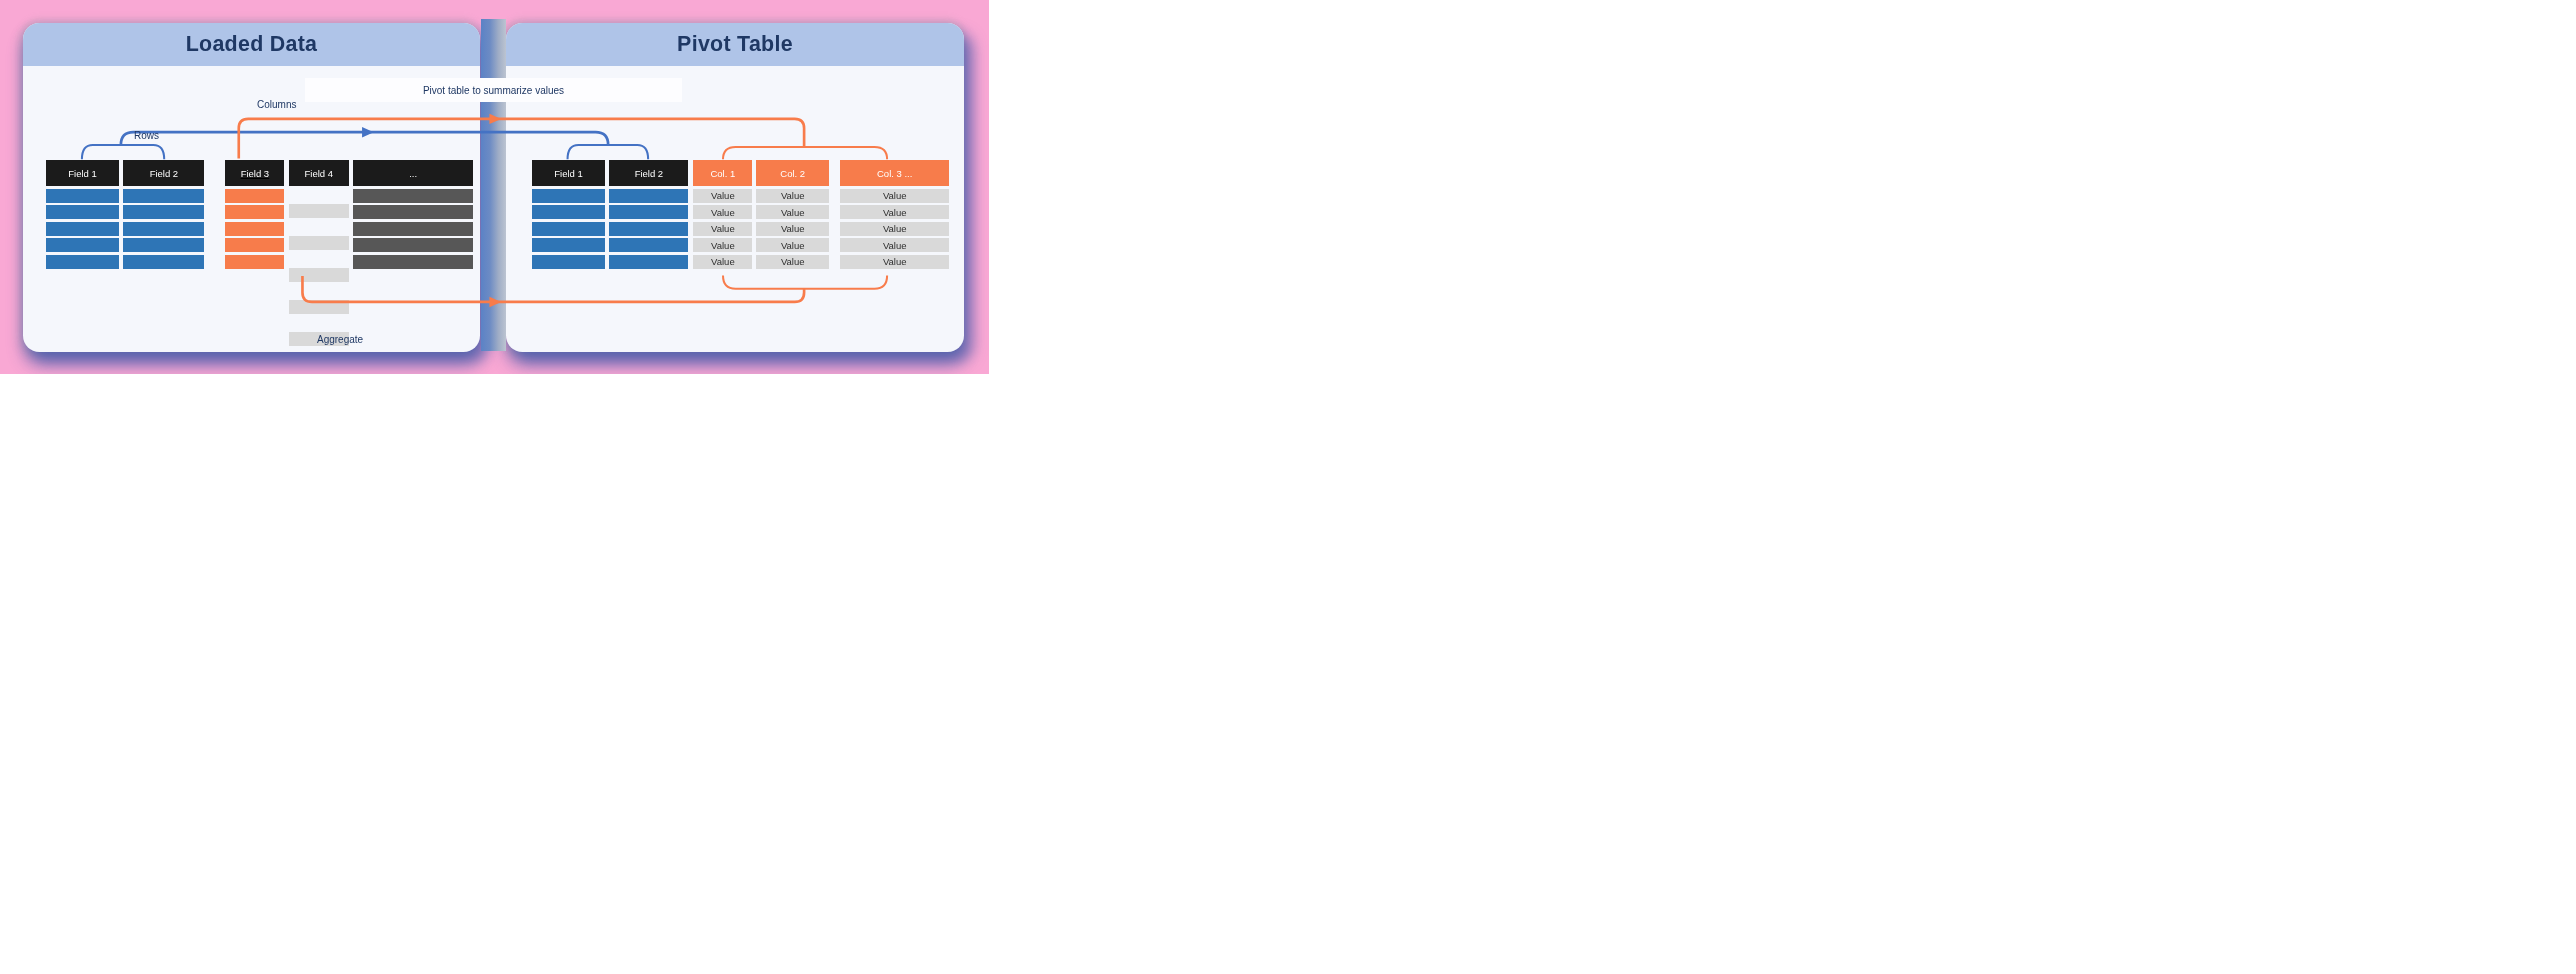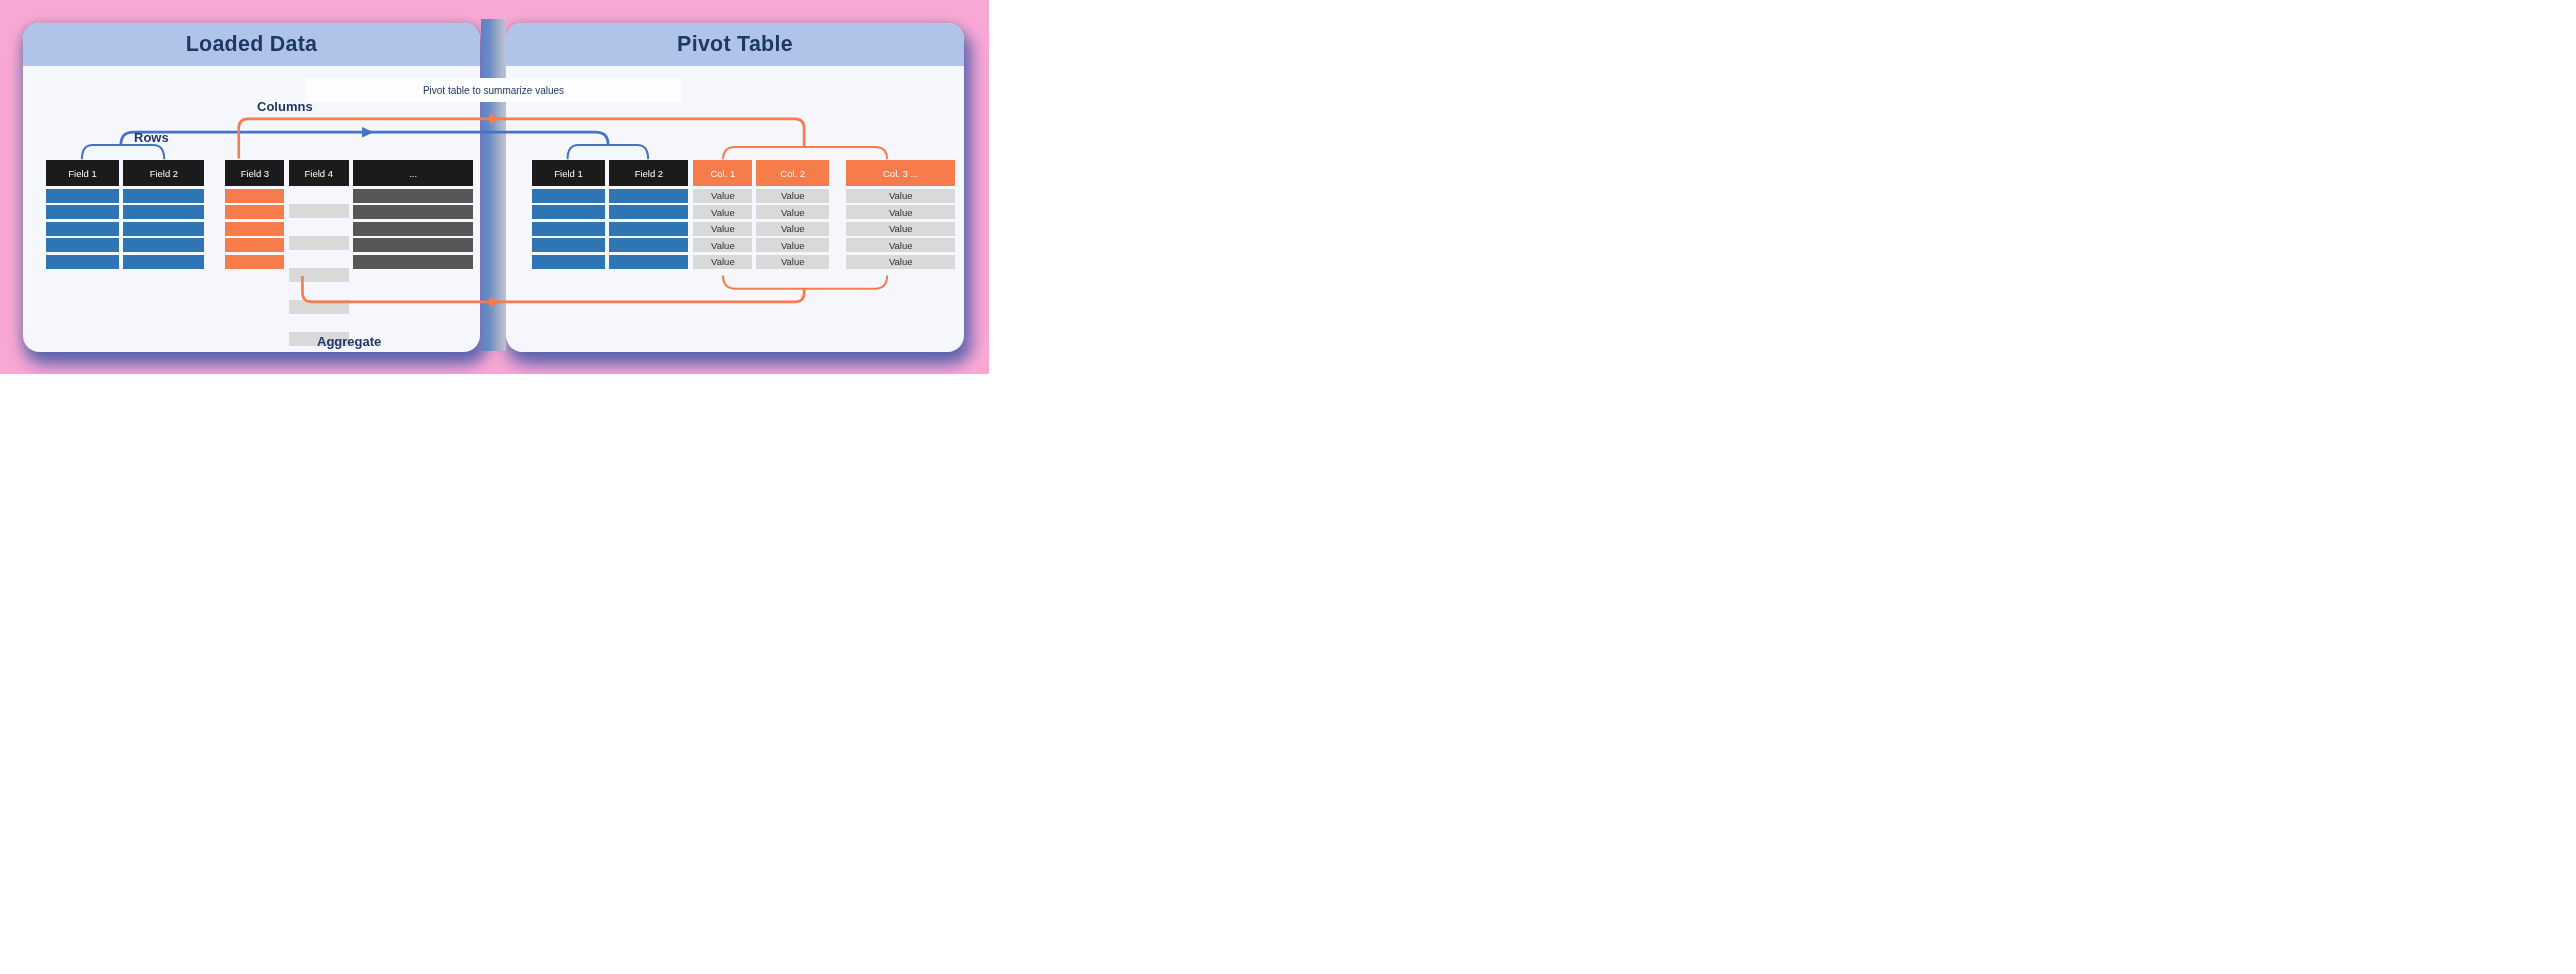--- a/index.html
+++ b/index.html
@@ -35,7 +35,7 @@
     color:var(--navy);font-size:10px;
   }
   .flow-label{
-    position:absolute;z-index:6;color:var(--navy);font-size:13px;font-weight:700;
+    position:absolute;z-index:6;color:var(--navy);font-size:10px;font-weight:400;
   }
   .tbl{position:absolute;top:160px;display:flex;flex-direction:row;z-index:4;}
   .tbl-col{display:flex;flex-direction:column;gap:2.5px;}

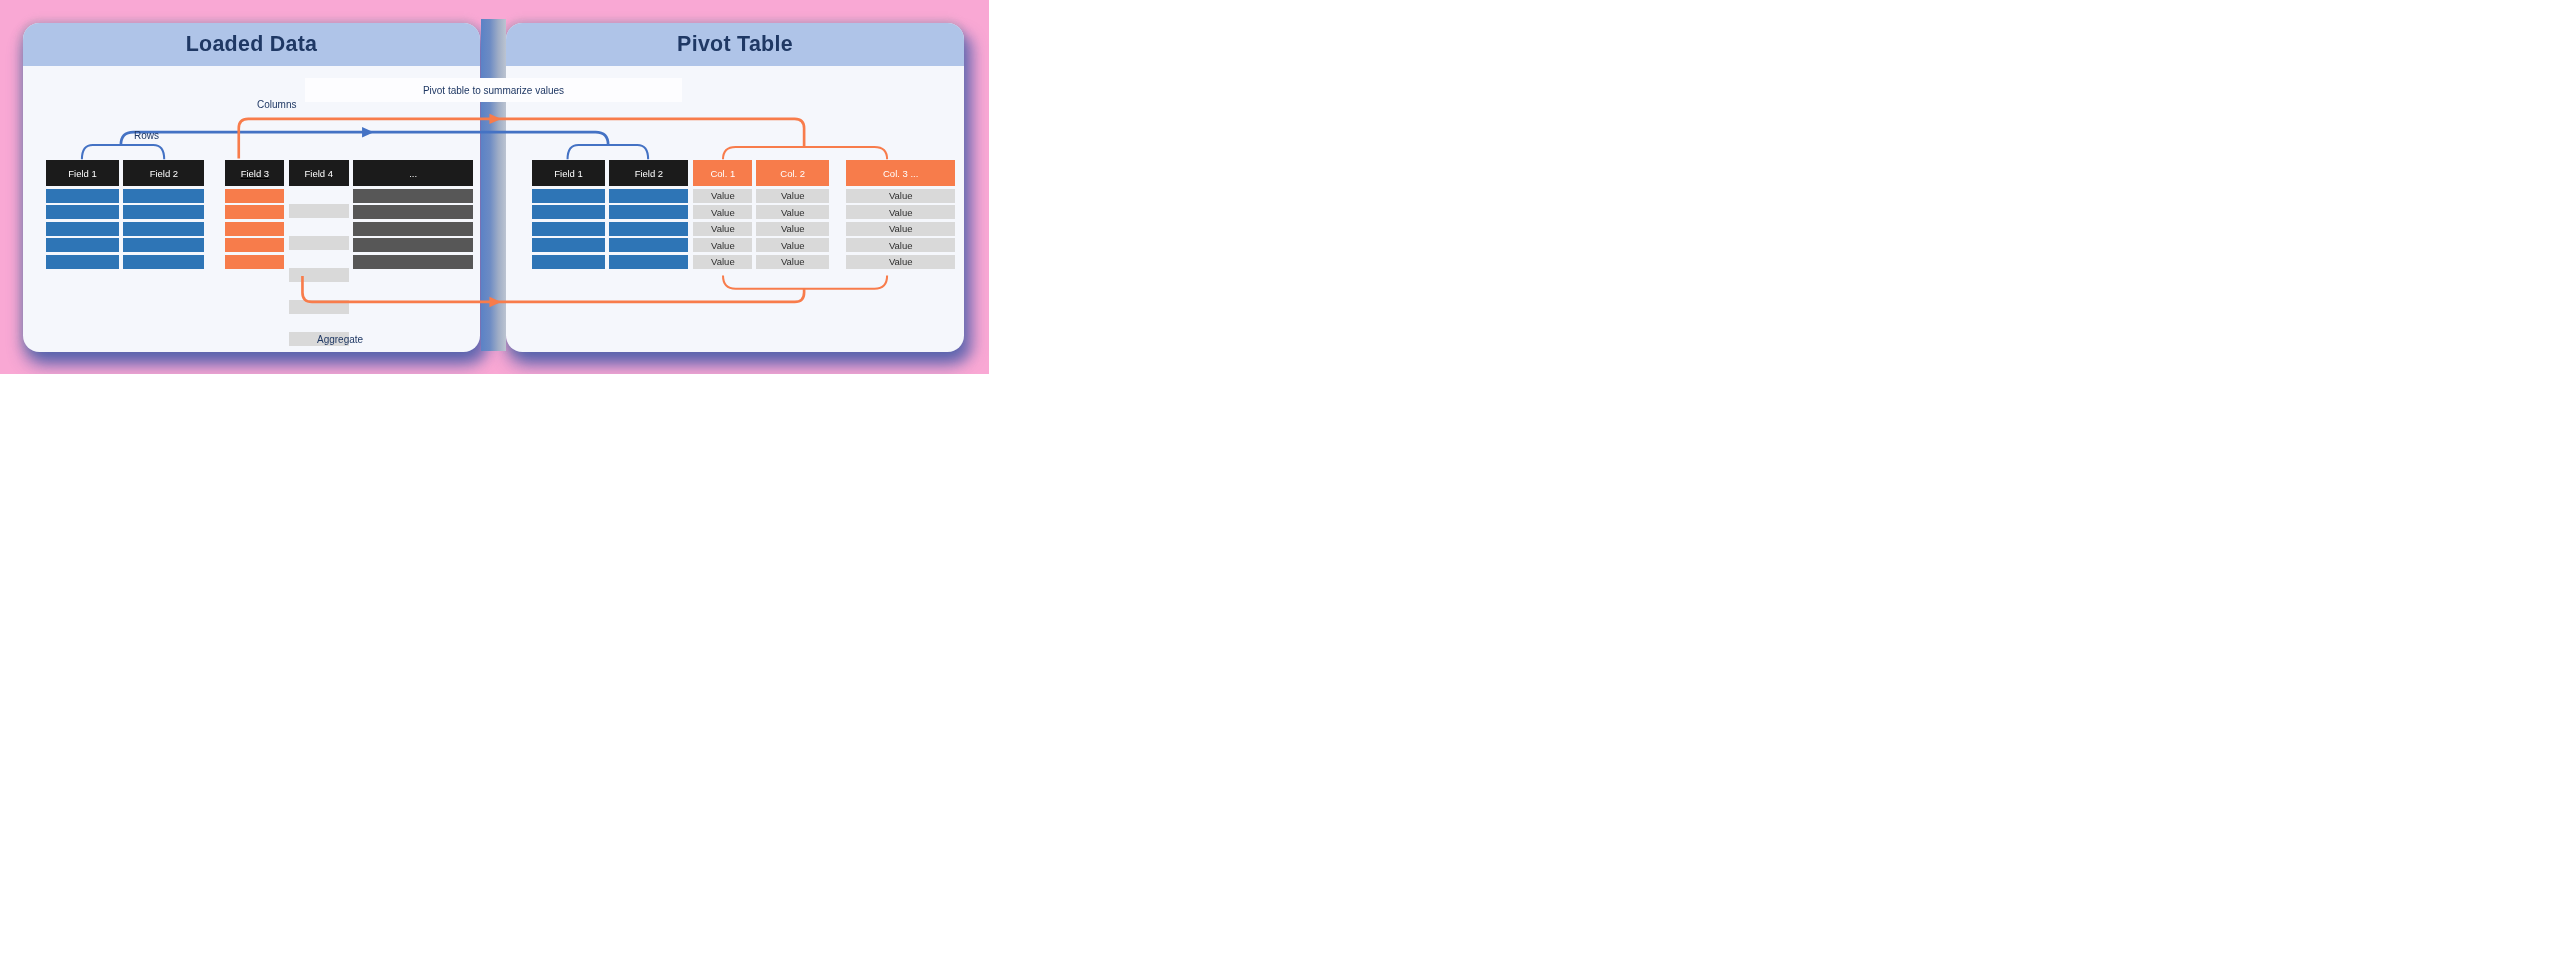--- a/index.html
+++ b/index.html
@@ -155,7 +155,7 @@
         <div class="cell cell-value">Value</div>
         <div class="cell cell-value">Value</div>
       </div>
-      <div class="tbl-col" style="width: 109px; margin-left: 17px;">
+      <div class="tbl-col" style="width: 109px; margin-left: 11px;">
         <div class="hdr hdr-orange">Col. 3 ...</div>
         <div class="cell cell-value">Value</div>
         <div class="cell cell-value">Value</div>

